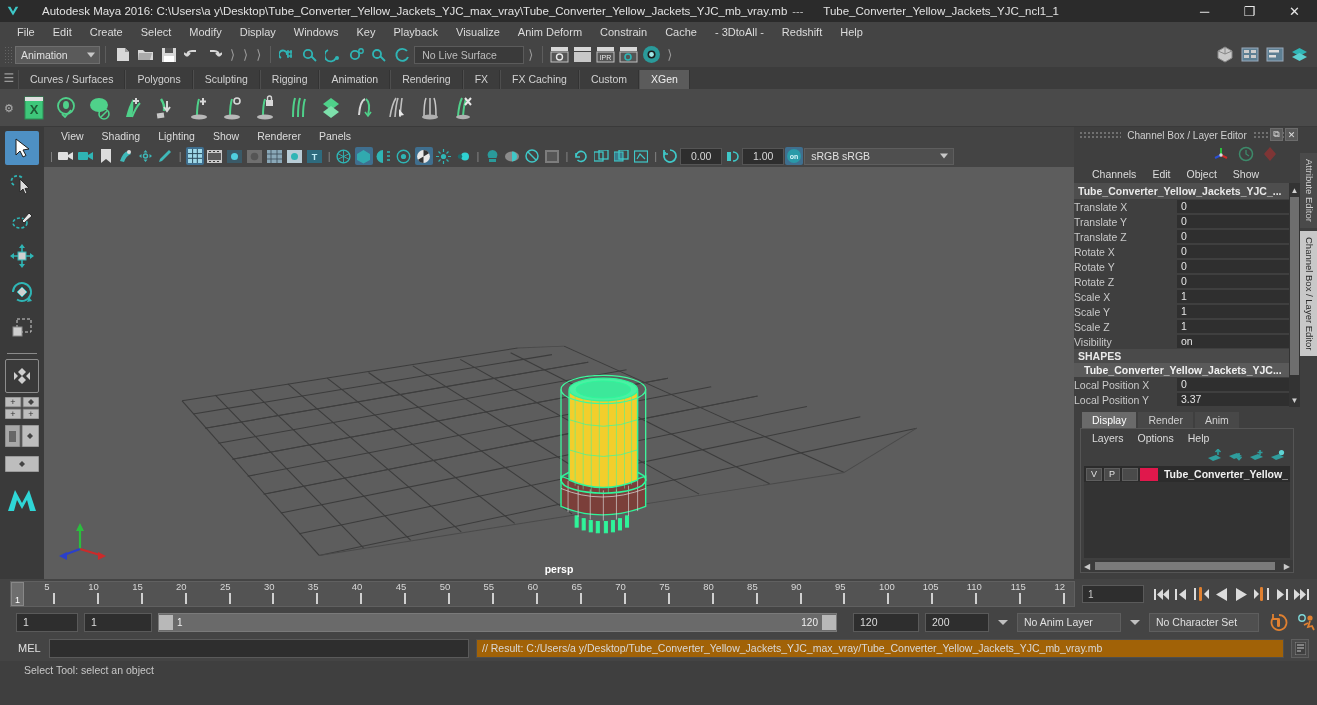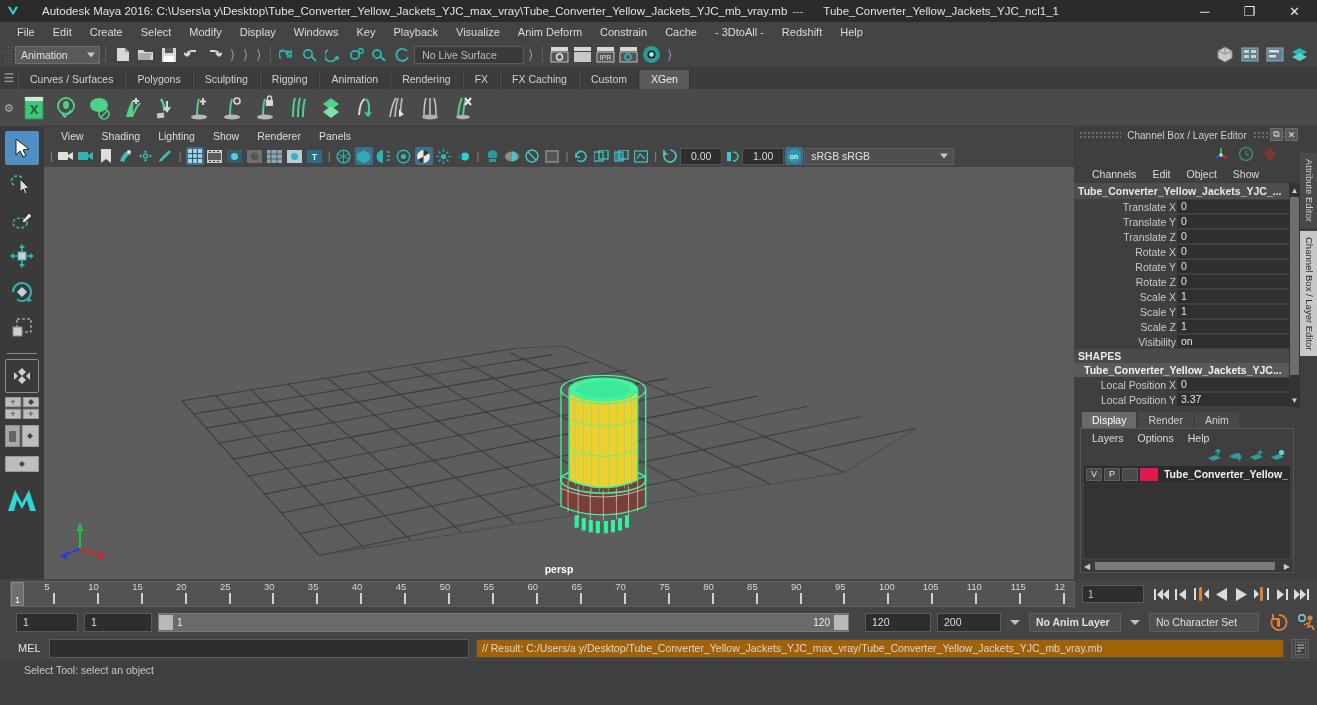--- a/index.html
+++ b/index.html
@@ -122,7 +122,7 @@
      padding:2px 4px;white-space:nowrap;overflow:hidden;}
   .cb-rows{flex:0 0 auto;position:relative;background:#3f3f3f;}
   .cbrow{display:flex;height:15px;align-items:center;}
-  .cbrow .lbl{flex:1;text-align:right;padding-right:1px;font-size:10.5px;color:#cacaca;white-space:nowrap;}
+  .cbrow .lbl{flex:1;padding-right:11px;font-size:10.5px;color:#cacaca;white-space:nowrap;}
   .cbrow .val{width:112px;background:#2f2f2f;height:14px;font-size:10.5px;color:#e4e4e4;
      padding-left:4px;display:flex;align-items:center;border-bottom:1px solid #3f3f3f;}
   .cb-section{background:#4a4a4a;font-size:10.5px;font-weight:bold;color:#e8e8e8;padding:1px 4px;}

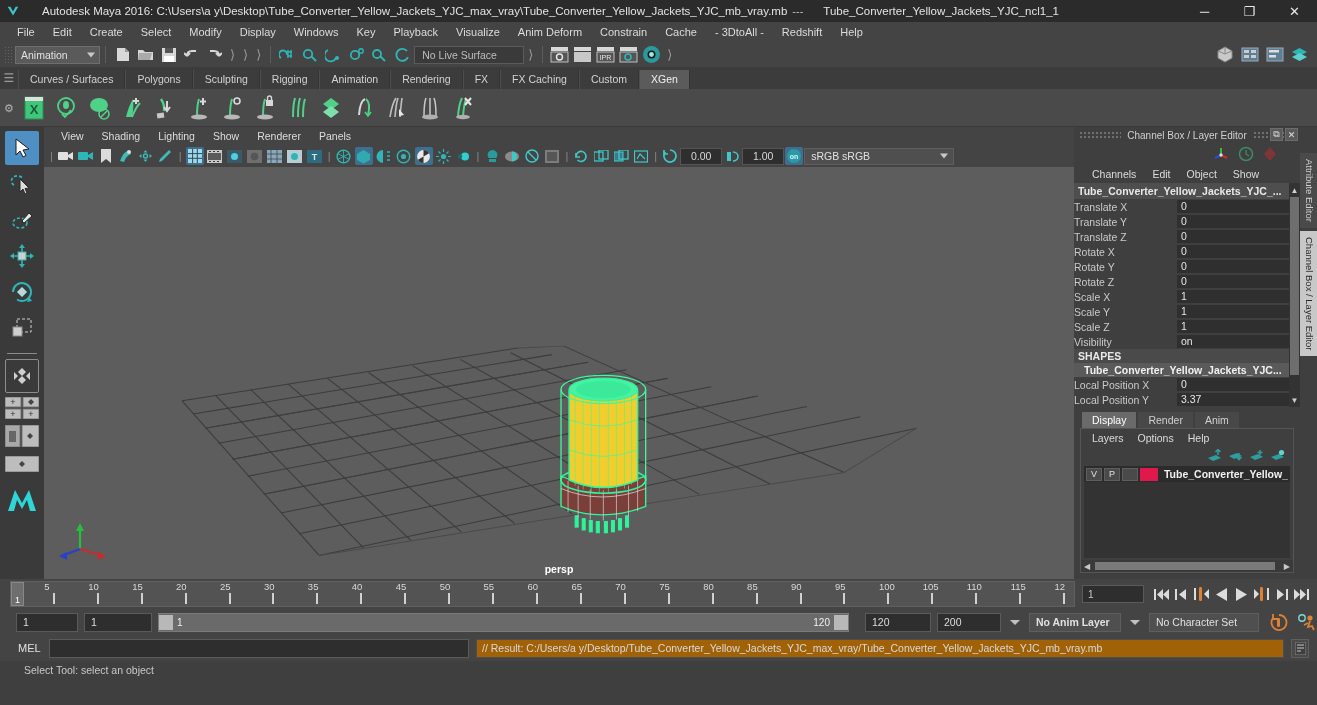--- a/index.html
+++ b/index.html
@@ -1156,7 +1156,7 @@
     <div class="rfield" style="width:66px;">120</div>
     <div class="rfield" style="width:64px;">200</div>
     <span class="ddarr"></span>
-    <div class="ddown" style="width:92px;font-weight:bold;">No Anim Layer</div>
+    <div class="ddown" style="width:104px;">No Anim Layer</div>
     <span class="ddarr"></span>
     <div class="ddown" style="width:110px;">No Character Set</div>
     <svg width="20" height="19" viewBox="0 0 20 19" style="margin-left:4px;">

